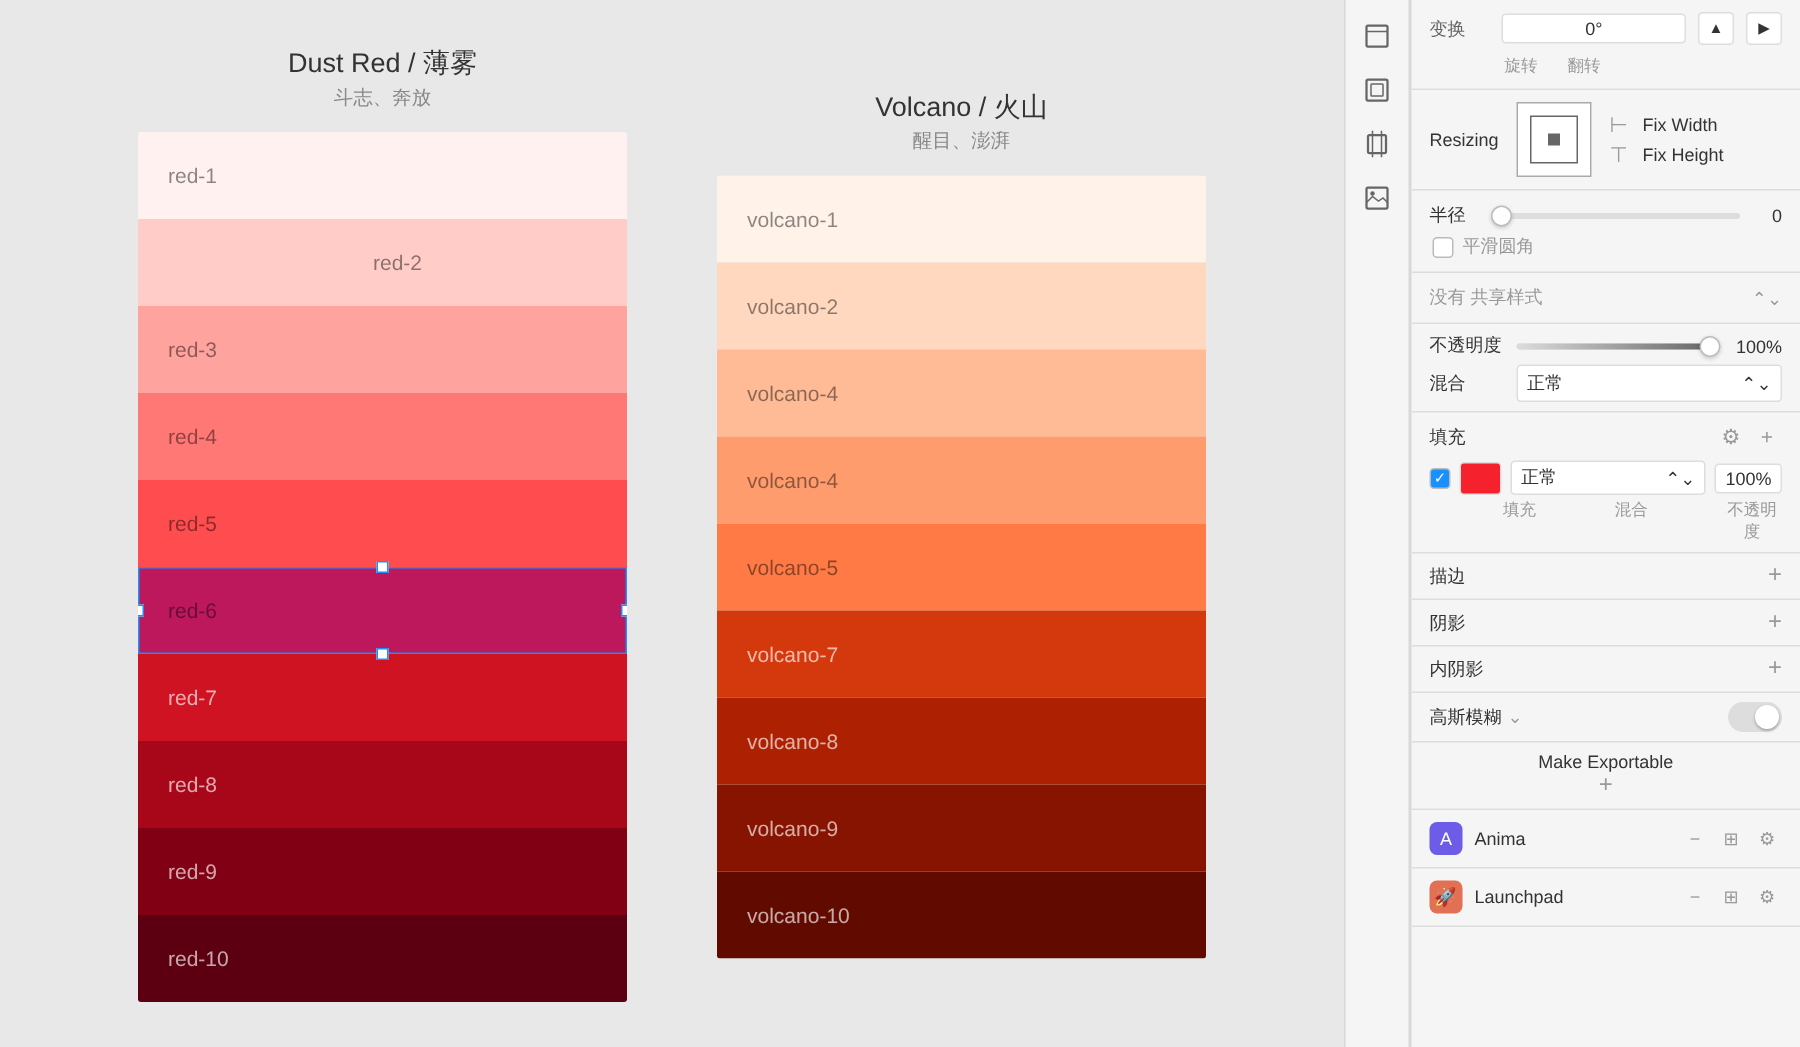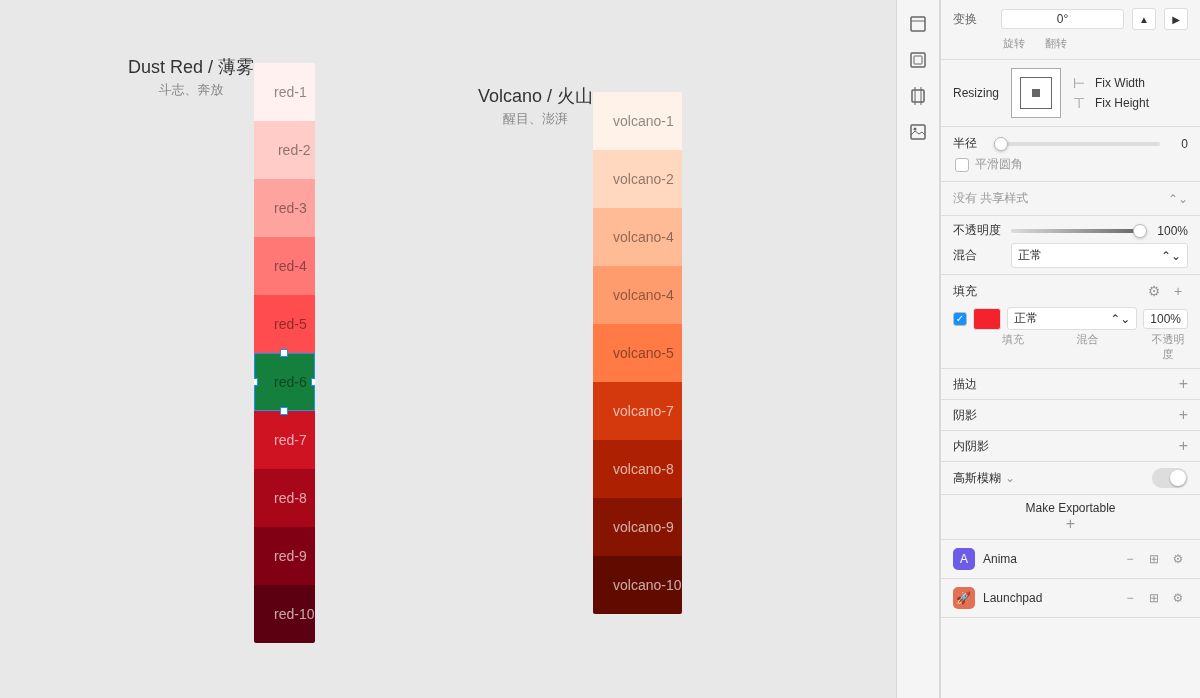--- a/index.html
+++ b/index.html
@@ -27,8 +27,8 @@
     
     .palette-card {
       display: flex;
-      flex-direction: row;
-      width: 290px;
+      flex-direction: column;
+      width: 326px;
     }
 
     .palette-title {

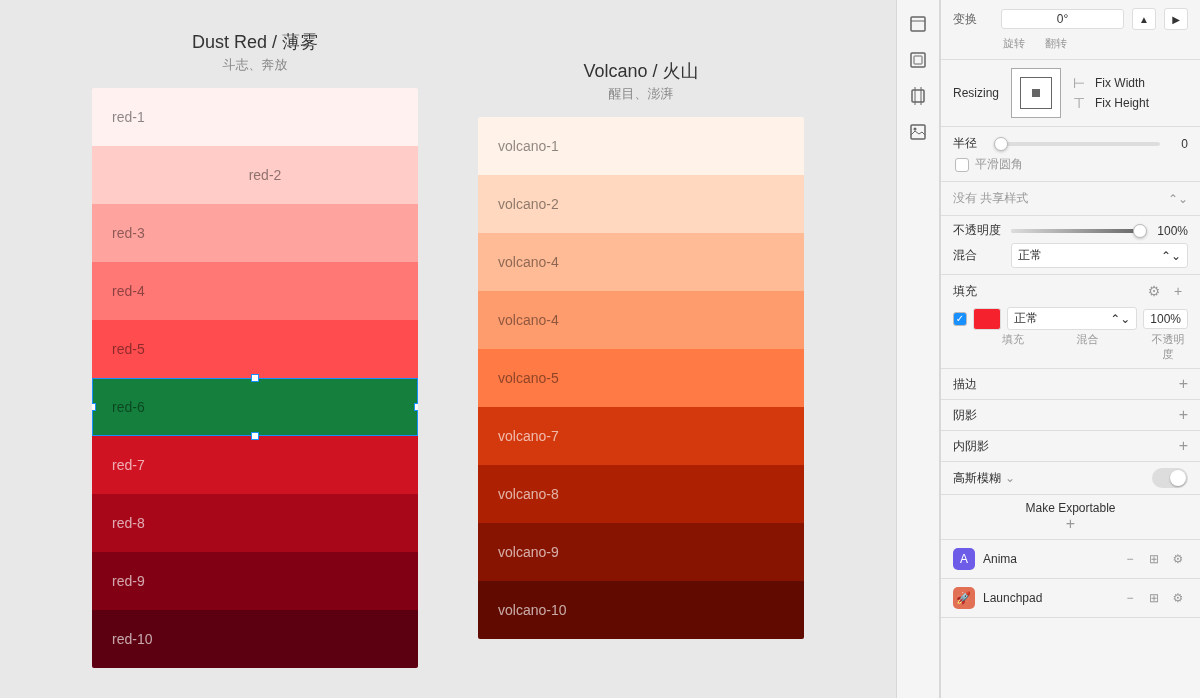--- a/index.html
+++ b/index.html
@@ -524,7 +524,7 @@
         <div style="position:absolute;width:8px;height:8px;background:white;border:1.5px solid #1890ff;top:50%;left:-4px;transform:translateY(-50%);z-index:10;"></div>
         <div style="position:absolute;width:8px;height:8px;background:white;border:1.5px solid #1890ff;top:50%;right:-4px;transform:translateY(-50%);z-index:10;"></div>
         <div style="position:absolute;width:8px;height:8px;background:white;border:1.5px solid #1890ff;bottom:-4px;left:50%;transform:translateX(-50%);z-index:10;"></div>
-        <div class="swatch" style="background:#15803d;outline:1.5px solid #1890ff;outline-offset:-1px;">
+        <div class="swatch" style="background:#be185d;outline:1.5px solid #1890ff;outline-offset:-1px;">
           <span>red-6</span>
         </div>
       </div>

